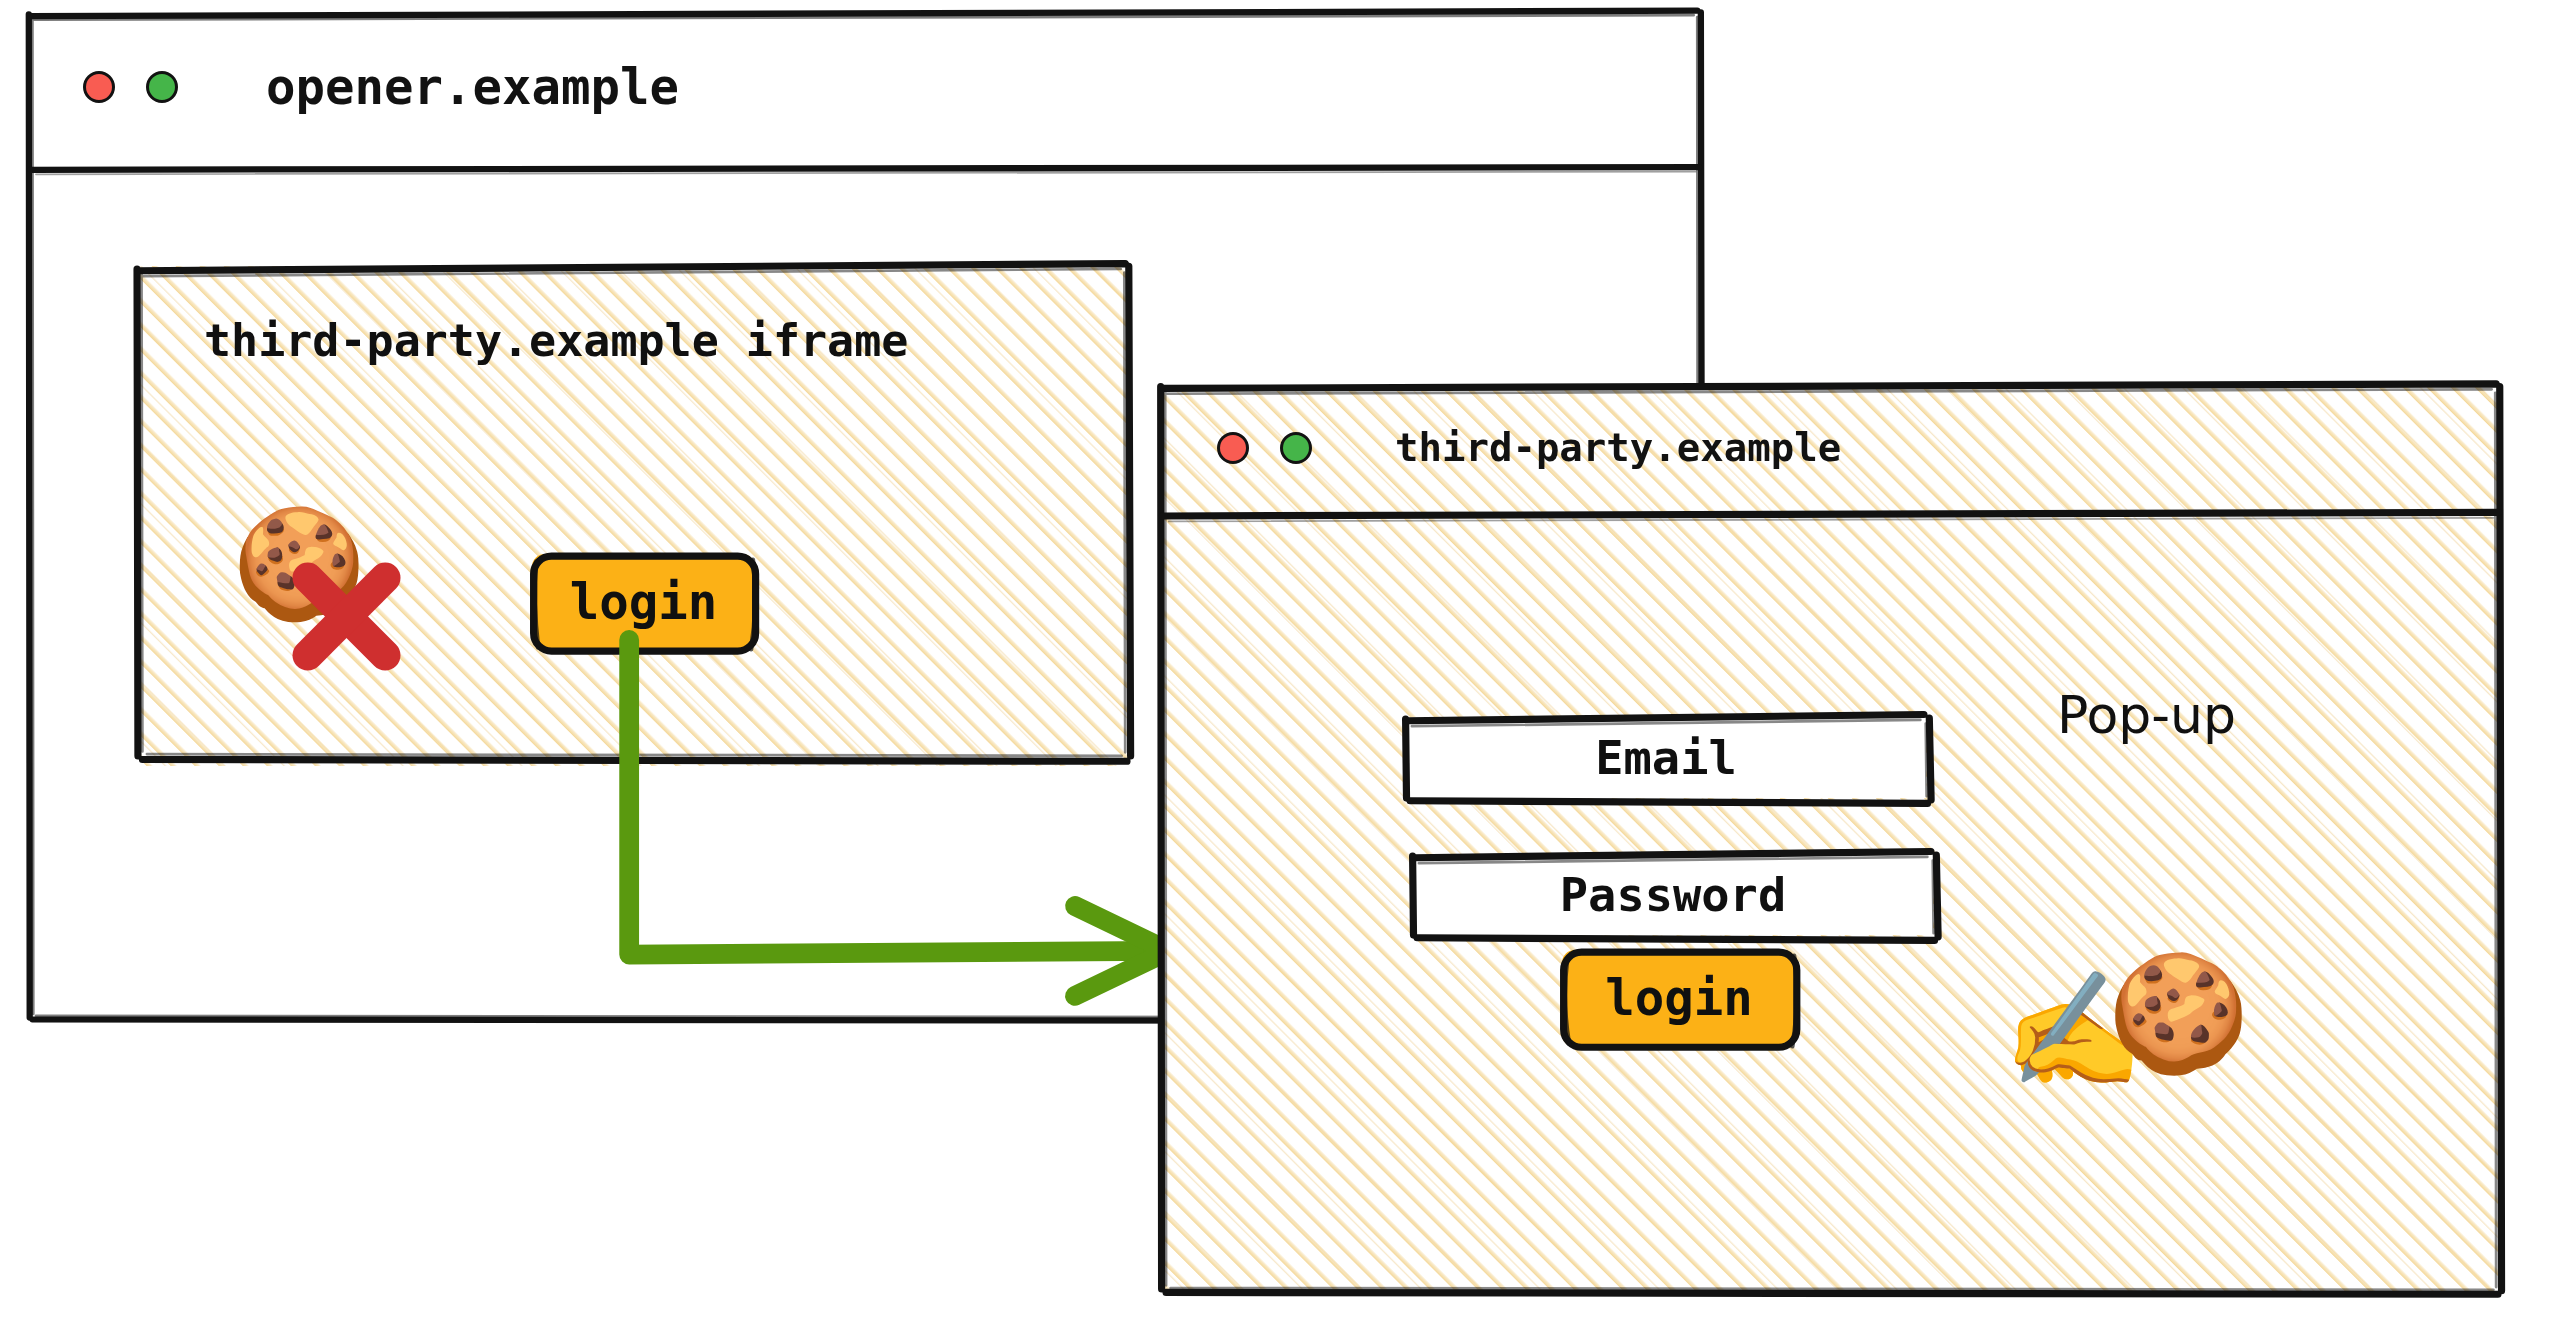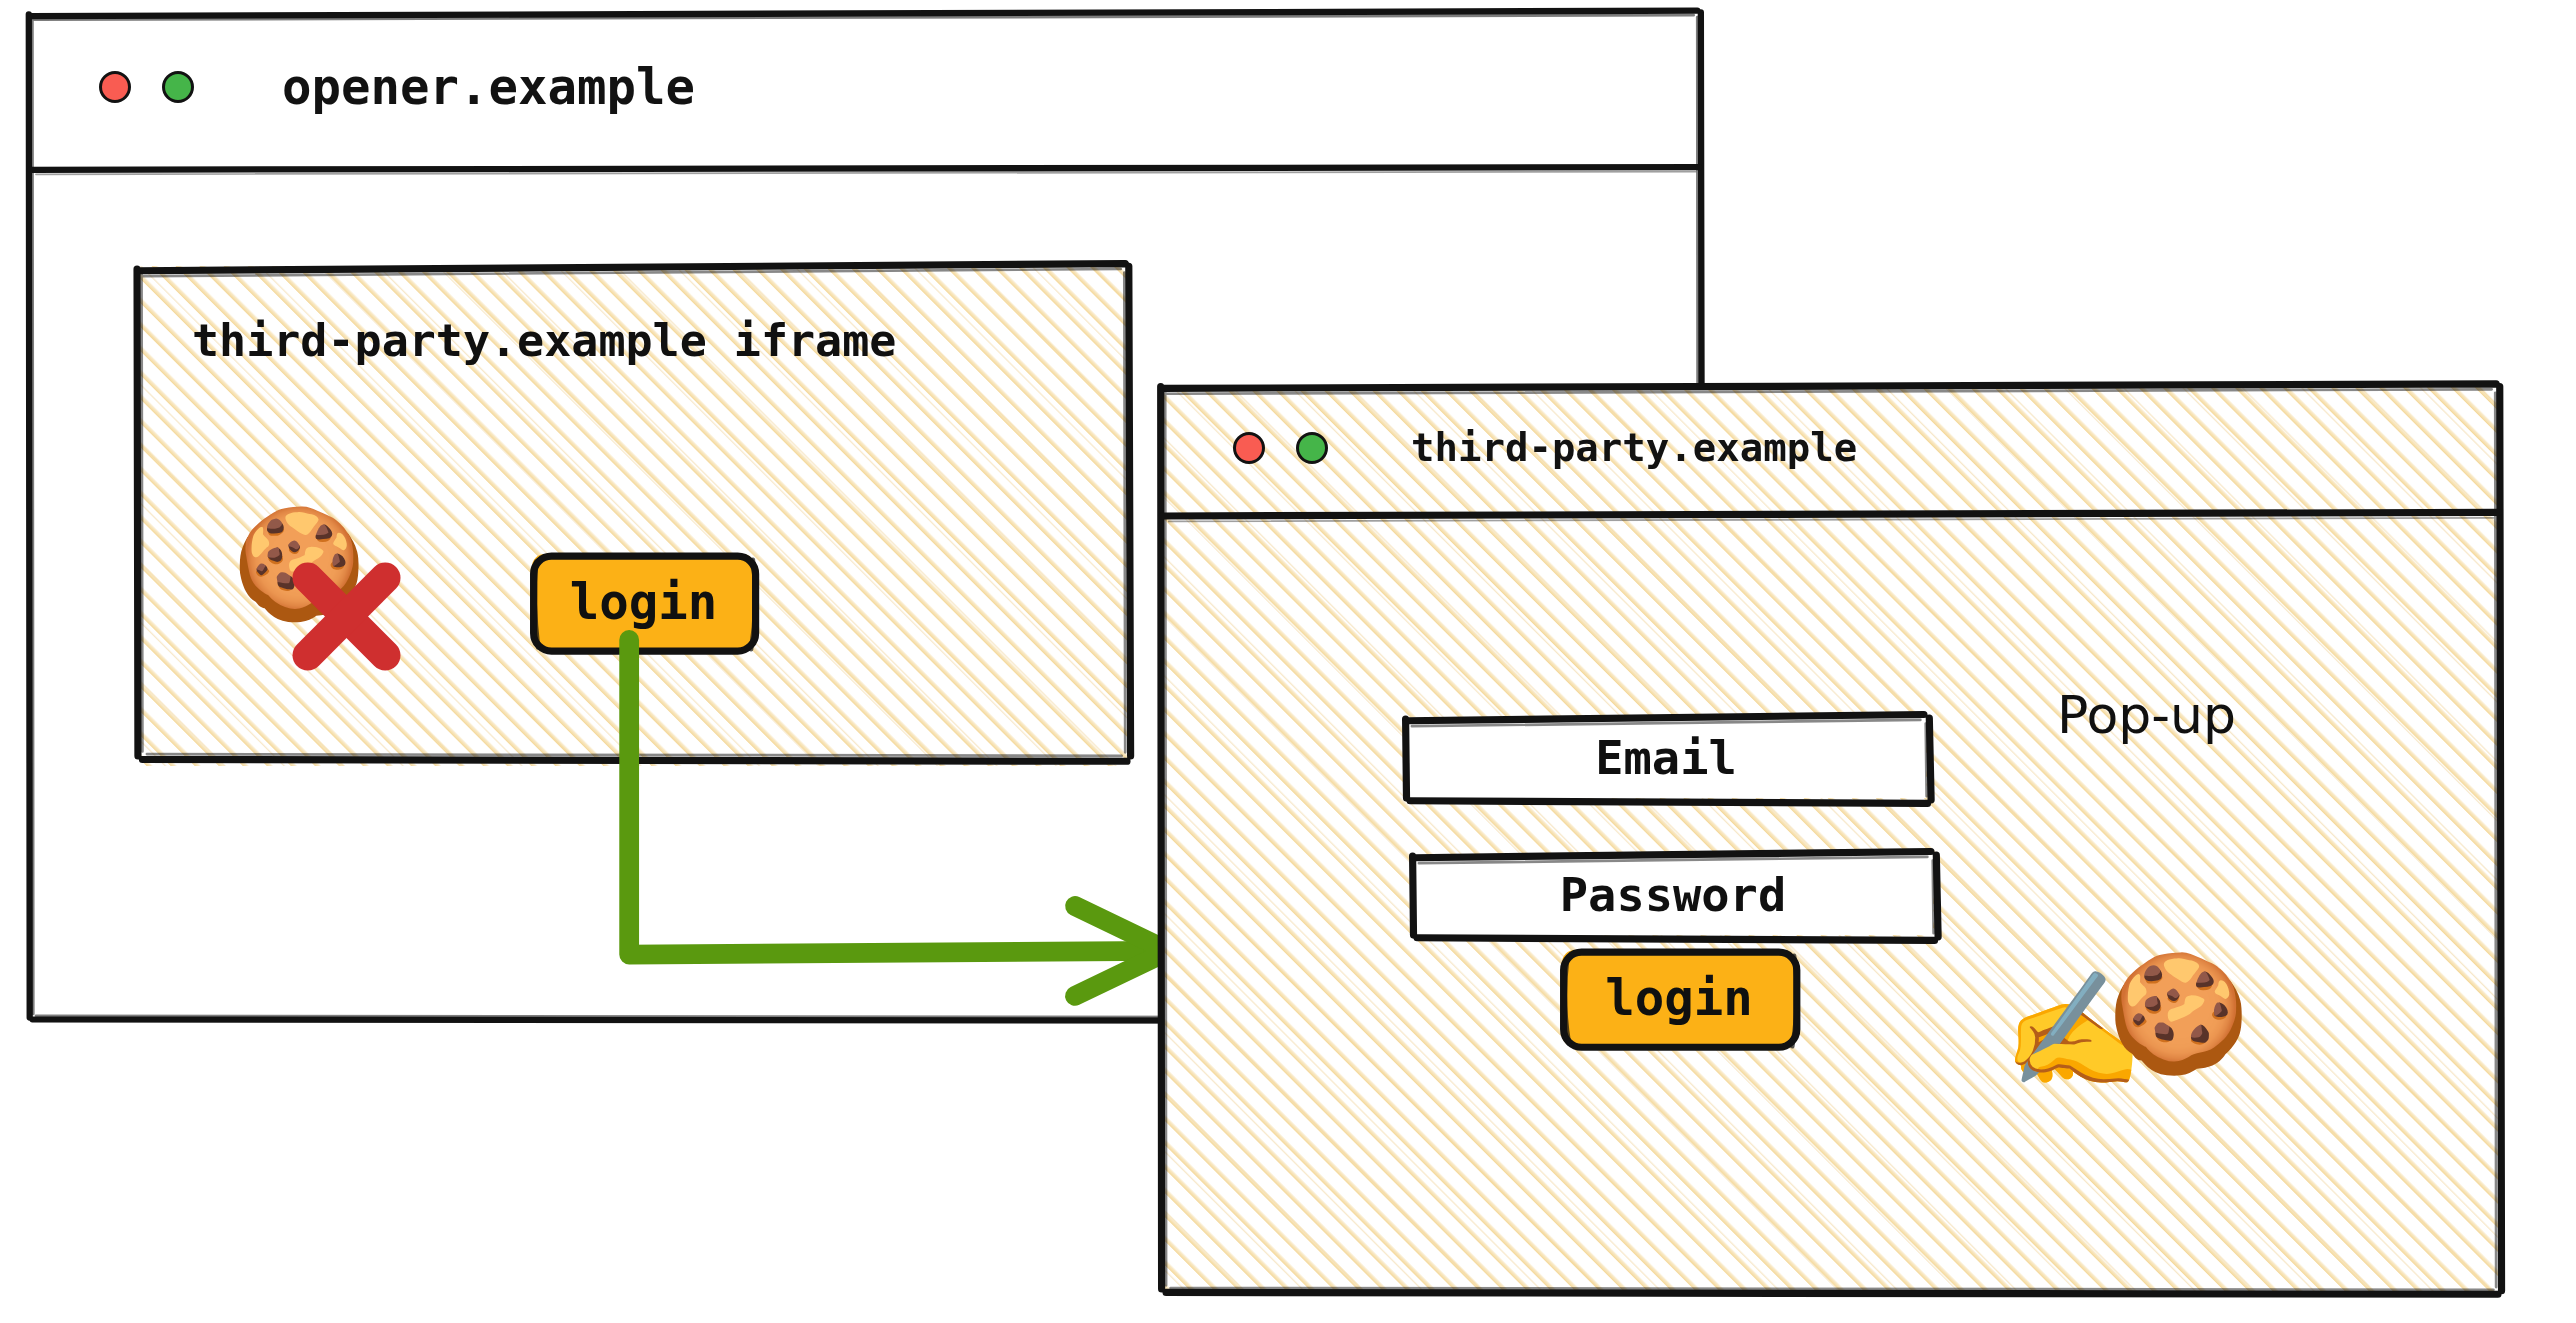--- a/index.html
+++ b/index.html
@@ -32,7 +32,7 @@
   .window{position:absolute;}
   .win-svg{position:absolute;left:0;top:0;overflow:visible;}
 
-  .titlebar{position:absolute;display:flex;align-items:center;padding-left:16px;}
+  .titlebar{position:absolute;display:flex;align-items:center;}
   .dot{width:32px;height:32px;border-radius:50%;border:3.6px solid #121212;box-sizing:border-box;}
   .dot.red{background:#f95c52;}
   .dot.green{background:#45b549;}

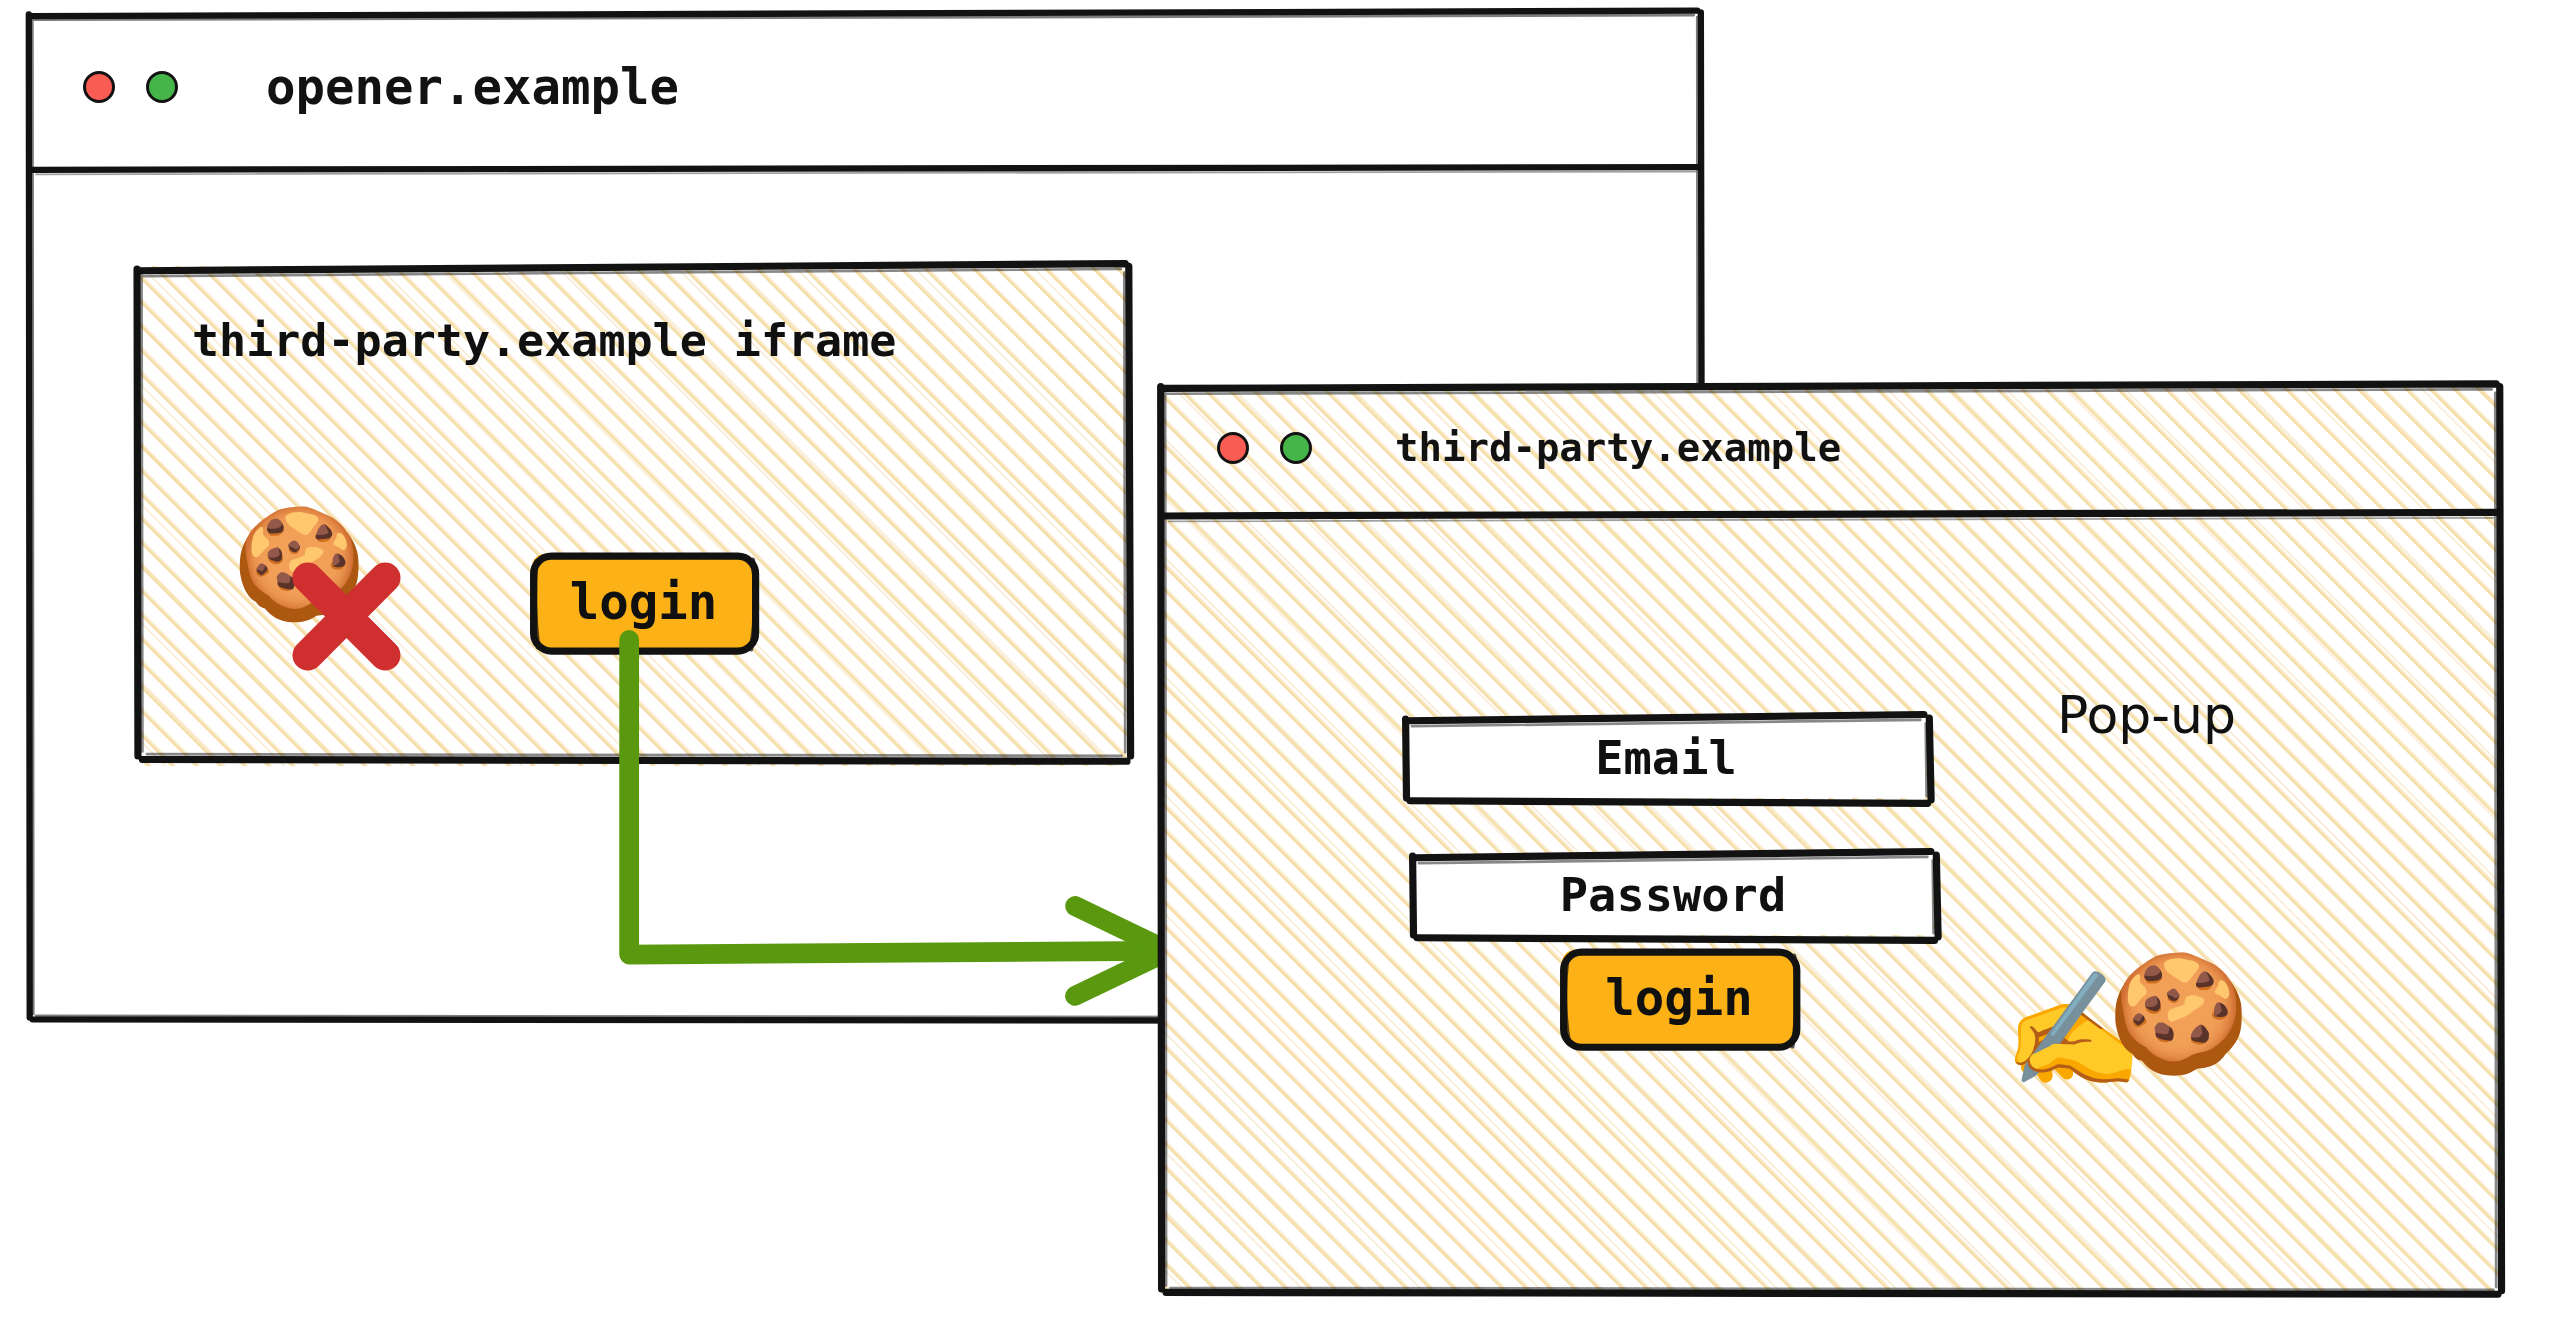--- a/index.html
+++ b/index.html
@@ -45,7 +45,7 @@
   
   .frame-label{
     position:absolute;color:#101010;white-space:nowrap;
-    font-family:"DejaVu Sans Mono", monospace;font-weight:700;
+    font-family:"DejaVu Sans Mono", monospace;font-weight:700;margin-left:12px;
   }
 
   

